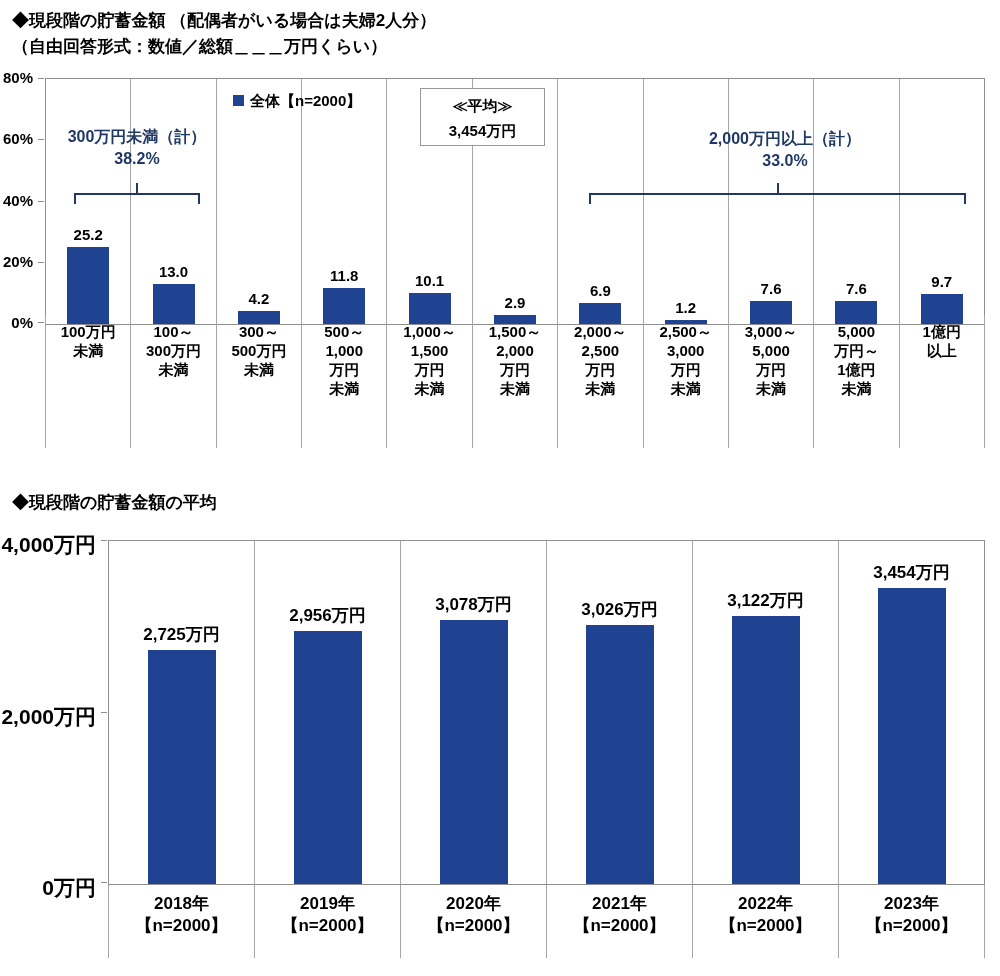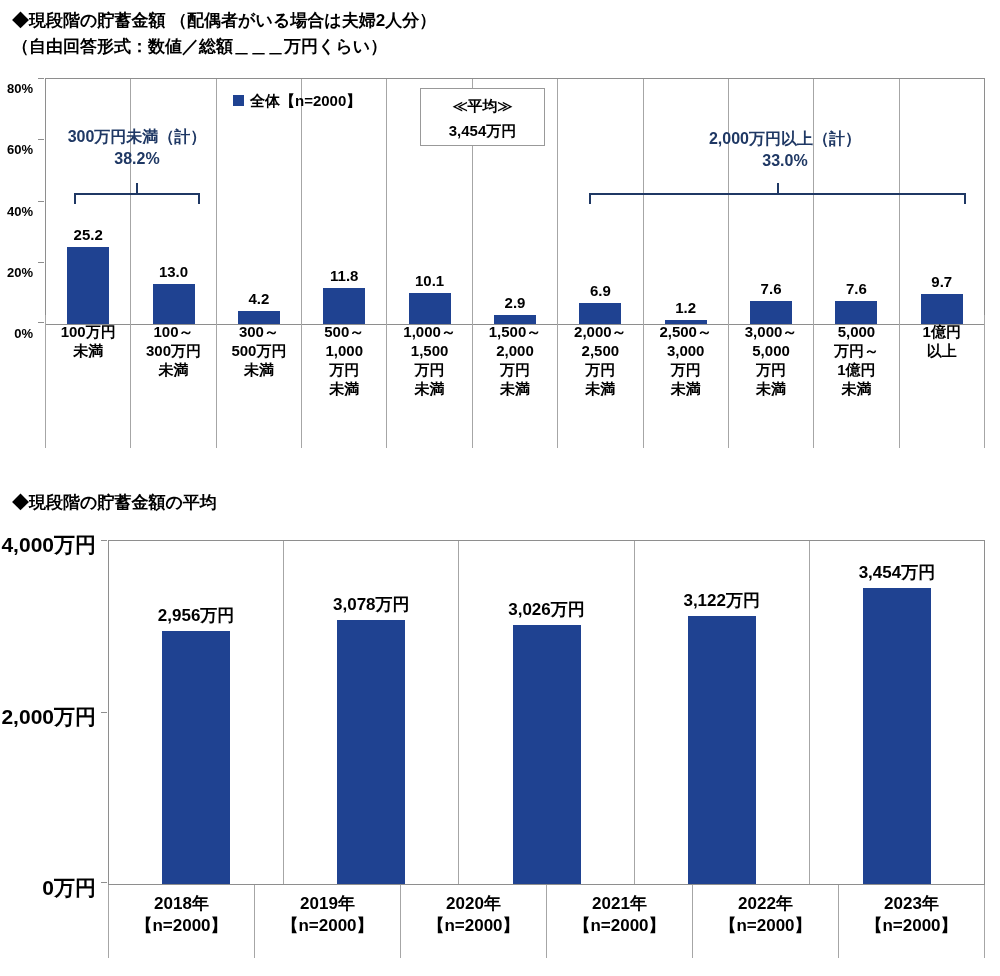--- a/index.html
+++ b/index.html
@@ -71,7 +71,7 @@
   #chart1 .bar { width: 42px; }
   #chart1 .bar-label { font-size: 15px; }
   #chart1 .cat { font-size: 15px; line-height: 19px; padding-top: 7px; }
-  #chart1 .ylab { font-size: 13px; margin-top: 12px; }
+  #chart1 .ylab { font-size: 15px; }
 
   
   #chart2 { left: 0; top: 540px; width: 986px; height: 418px; }

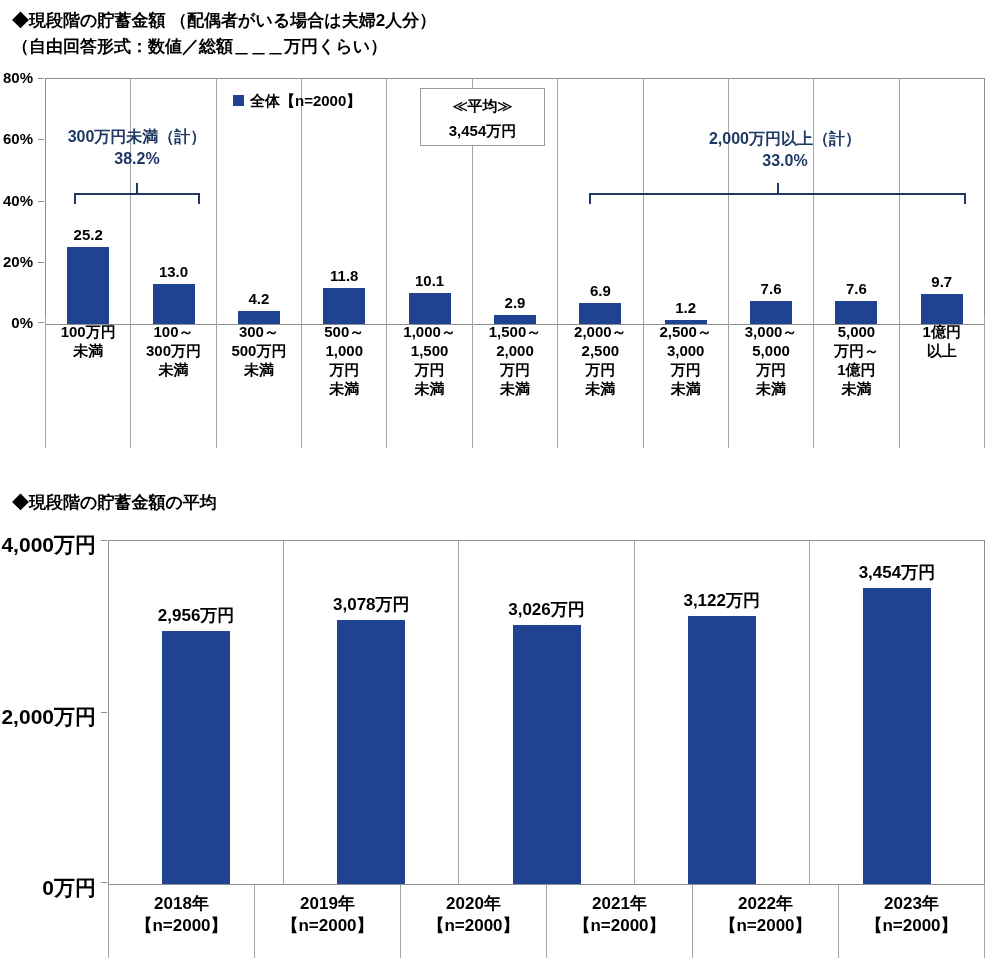--- a/index.html
+++ b/index.html
@@ -267,6 +267,10 @@
       </div>
     <div class="plot">
         <div class="cell">
+          <div class="bar-label" style="bottom: calc(68.125% + 4px);">2,725万円</div>
+          <div class="bar" style="height: 68.125%;"></div>
+        </div>
+        <div class="cell">
           <div class="bar-label" style="bottom: calc(73.9% + 4px); margin-top: 12px;">2,956万円</div>
           <div class="bar" style="height: 73.9%;"></div>
         </div>

